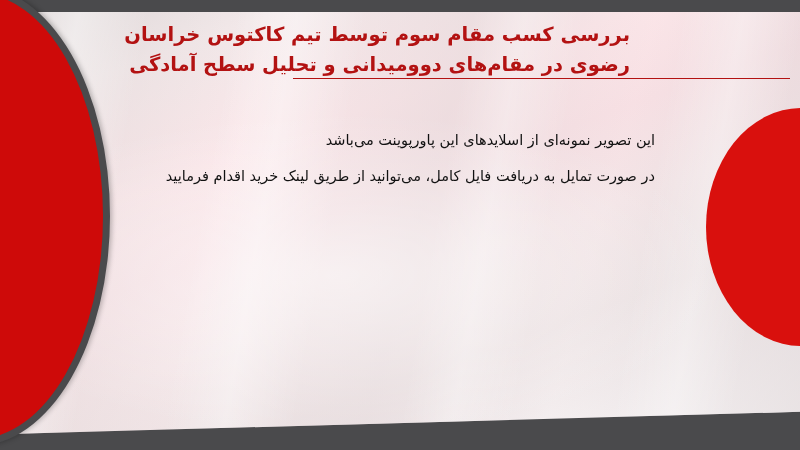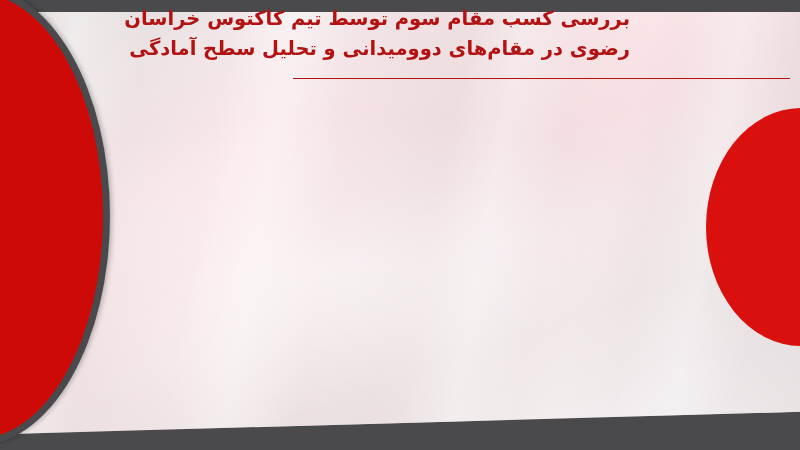--- a/index.html
+++ b/index.html
@@ -104,7 +104,7 @@
   .title-block {
     position: absolute;
     right: 170px;
-    top: 4px;
+    top: 20px;
     width: 460px;
     text-align: right;
     z-index: 5;

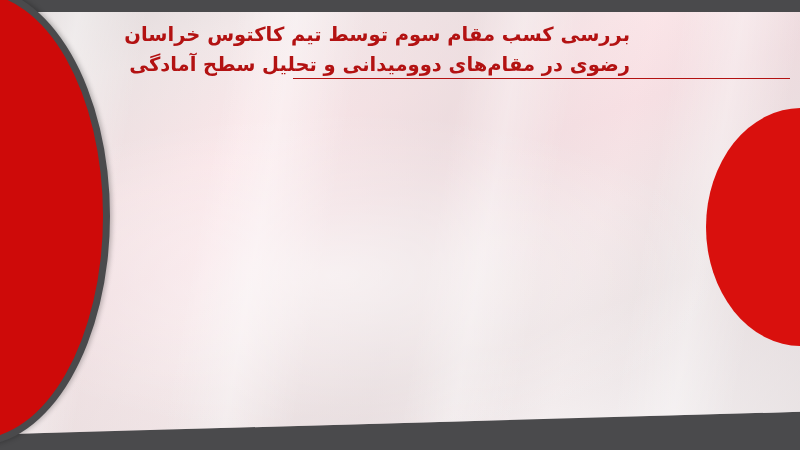--- a/index.html
+++ b/index.html
@@ -167,6 +167,7 @@
   <div class="title-rule"></div>
 
   <div class="body-block">
+    <div class="body-line">این تصویر نمونه‌ای از اسلایدهای این پاورپوینت می‌باشد</div>
   </div>
 
 </div>

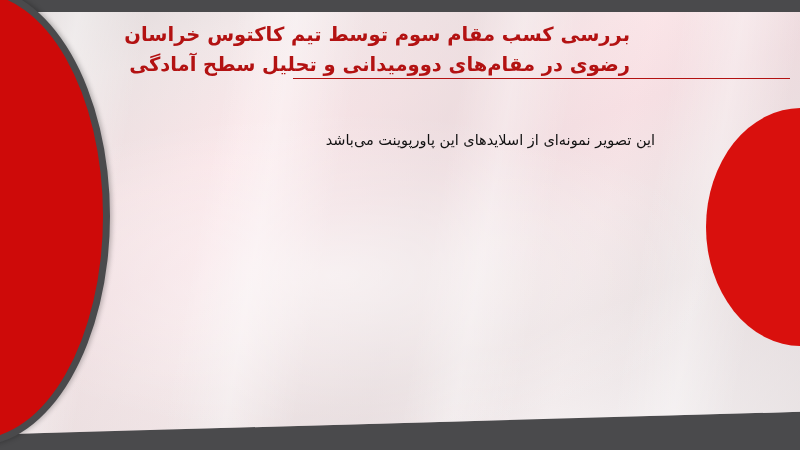--- a/index.html
+++ b/index.html
@@ -168,6 +168,7 @@
 
   <div class="body-block">
     <div class="body-line">این تصویر نمونه‌ای از اسلایدهای این پاورپوینت می‌باشد</div>
+    <div class="body-line">در صورت تمایل به دریافت فایل کامل، می‌توانید از طریق لینک خرید اقدام فرمایید</div>
   </div>
 
 </div>

